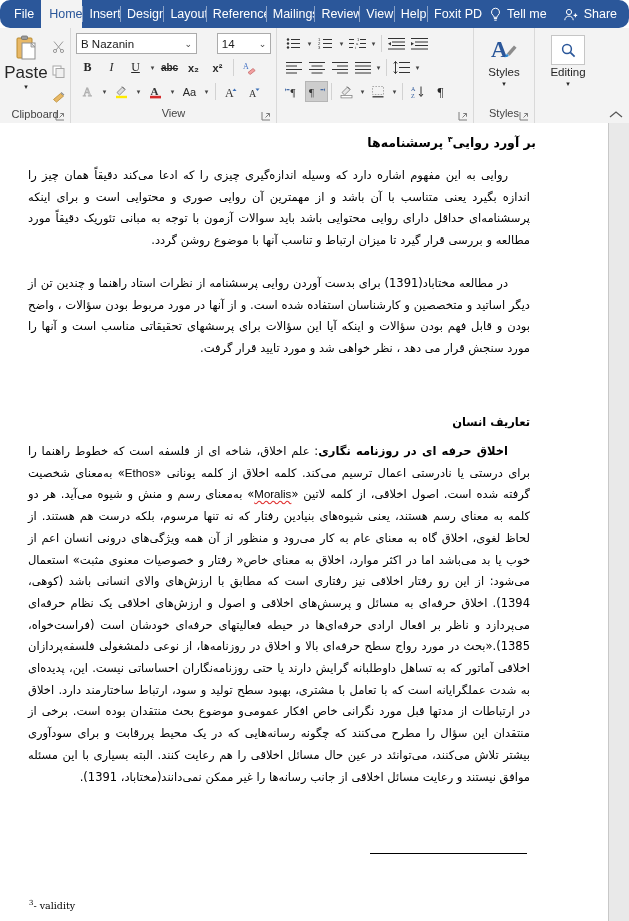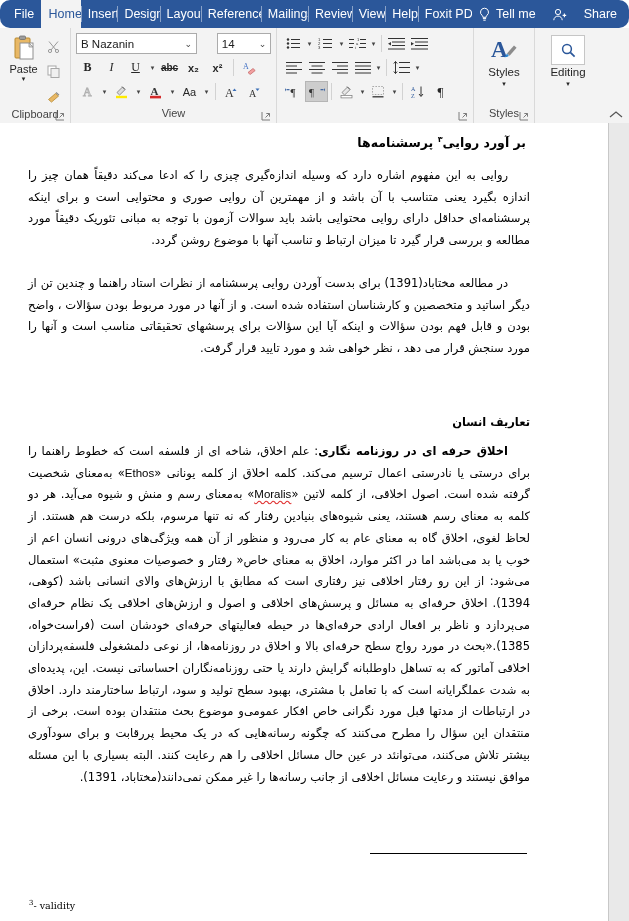--- a/index.html
+++ b/index.html
@@ -75,7 +75,7 @@
   .share {
     display: flex;
     align-items: center;
-    gap: 16px;
+    gap: 5px;
     padding: 0 12px 0 6px;
     white-space: nowrap;
   }

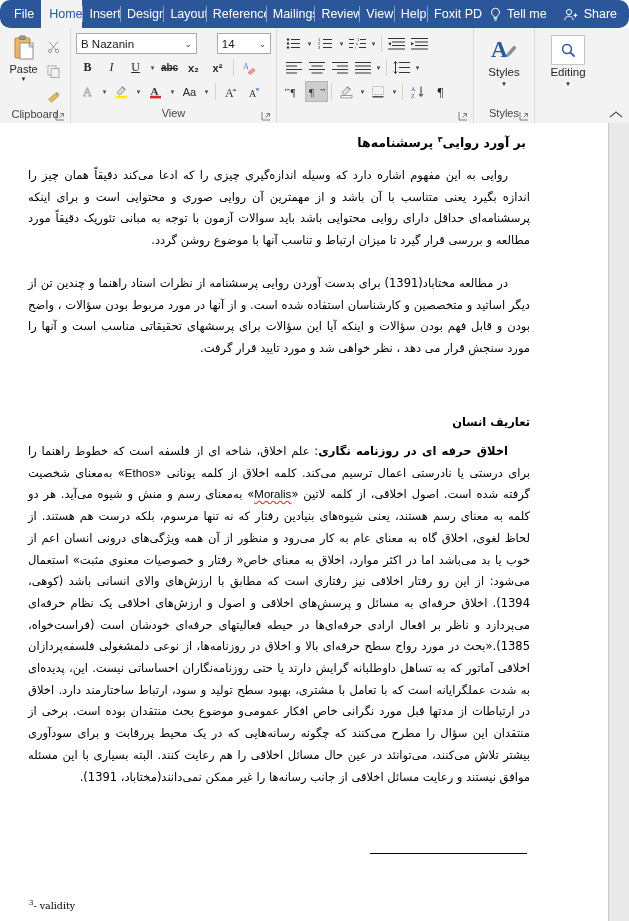--- a/index.html
+++ b/index.html
@@ -132,7 +132,7 @@
     align-items: center;
     padding-top: 1px;
   }
-  .paste-label { font-size: 11px; margin-top: 1px; }
+  .paste-label { font-size: 17px; margin-top: 1px; }
   .paste-caret { font-size: 7px; line-height: 6px; margin-top: 1px; }
   .clip-small-col {
     display: flex;

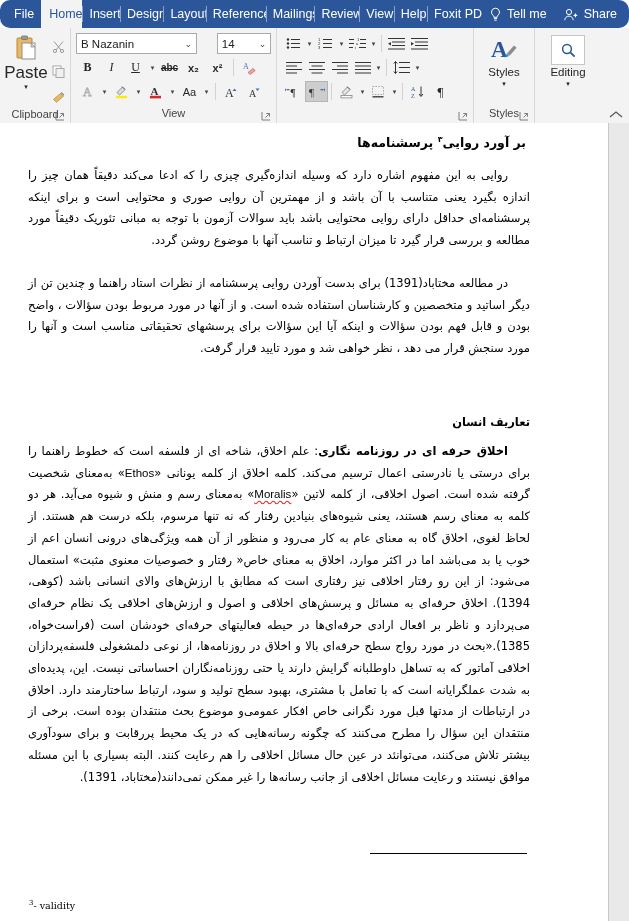--- a/index.html
+++ b/index.html
@@ -230,7 +230,7 @@
 
   .doc-title {
     position: absolute;
-    right: 82px;
+    right: 72px;
     top: 12px;
     font-size: 12.5px;
     font-weight: bold;

